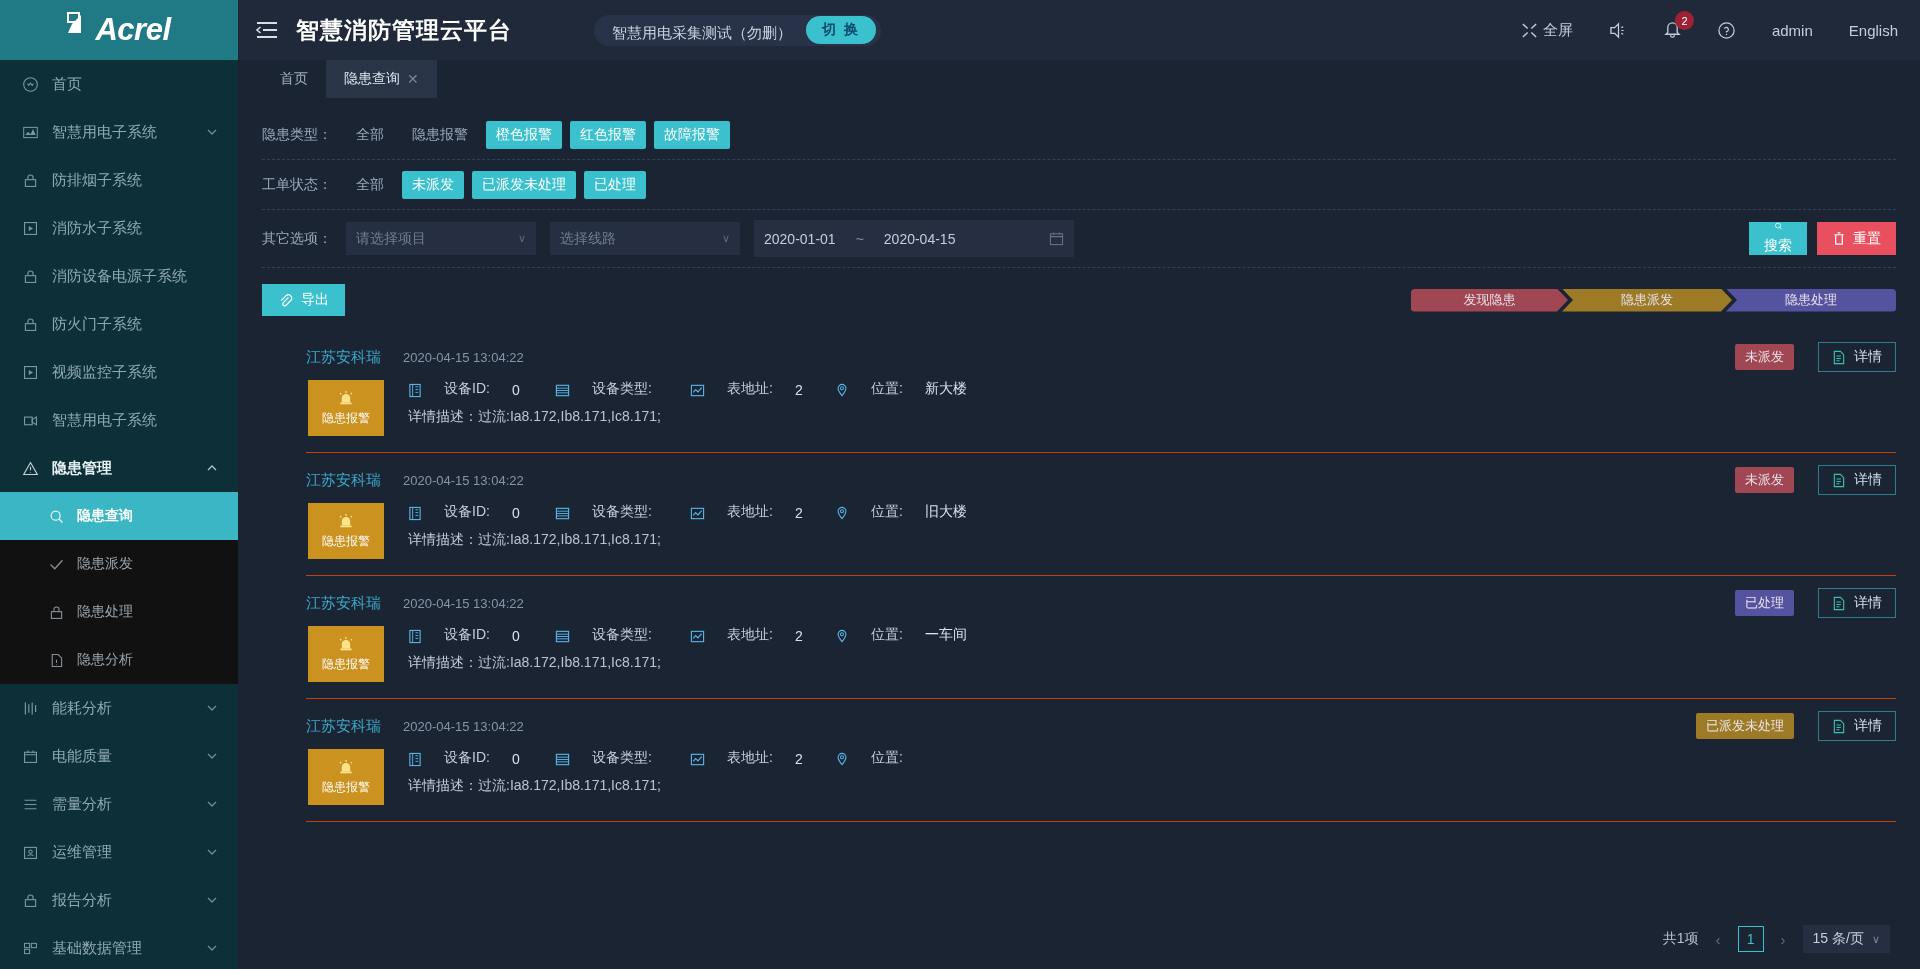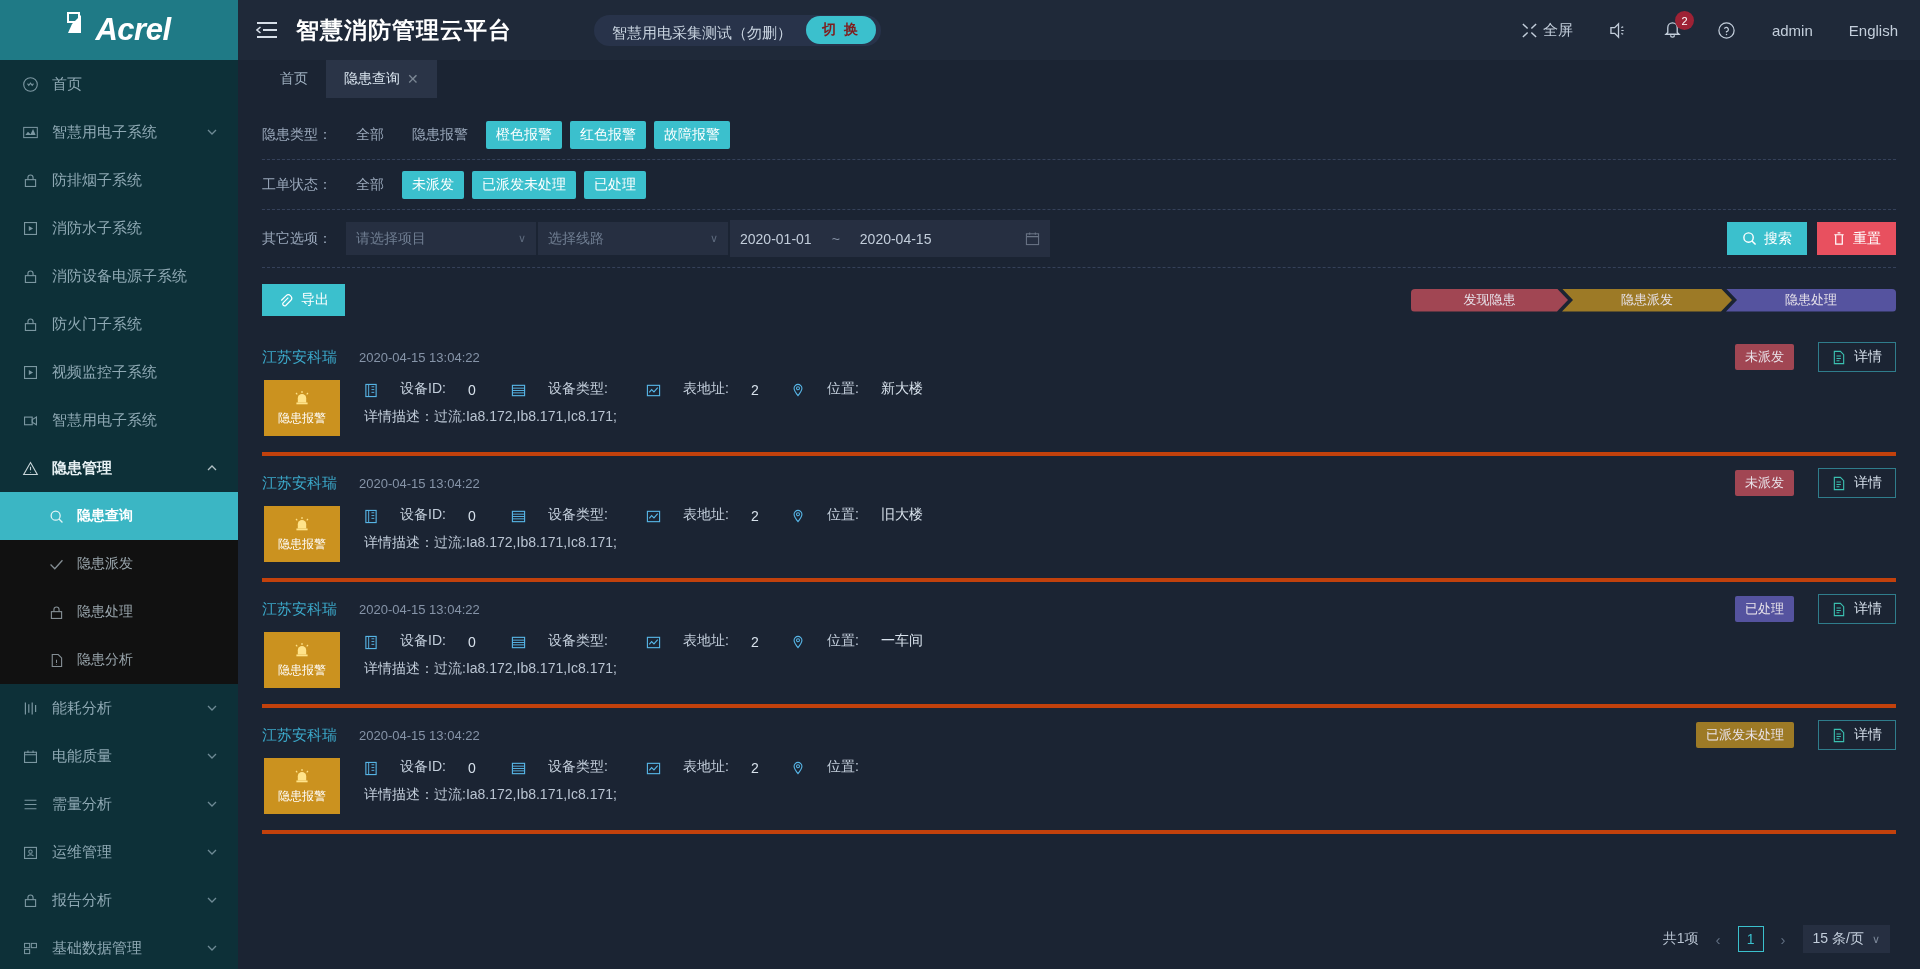--- a/index.html
+++ b/index.html
@@ -68,7 +68,7 @@
   }
   .project-name { color: #c9d4e0; font-size: 15px; margin-top: 6px; }
   .switch-btn {
-    background: #3bc0cd; color: #7f1d1d; font-size: 14px; font-weight: bold;
+    background: #3bc0cd; color: #0c4a6e; font-size: 14px; font-weight: bold;
     border-radius: 14px; padding: 5px 16px; cursor: pointer; letter-spacing: 2px;
   }
   .top-right { margin-left: auto; display: flex; align-items: center; gap: 36px; }

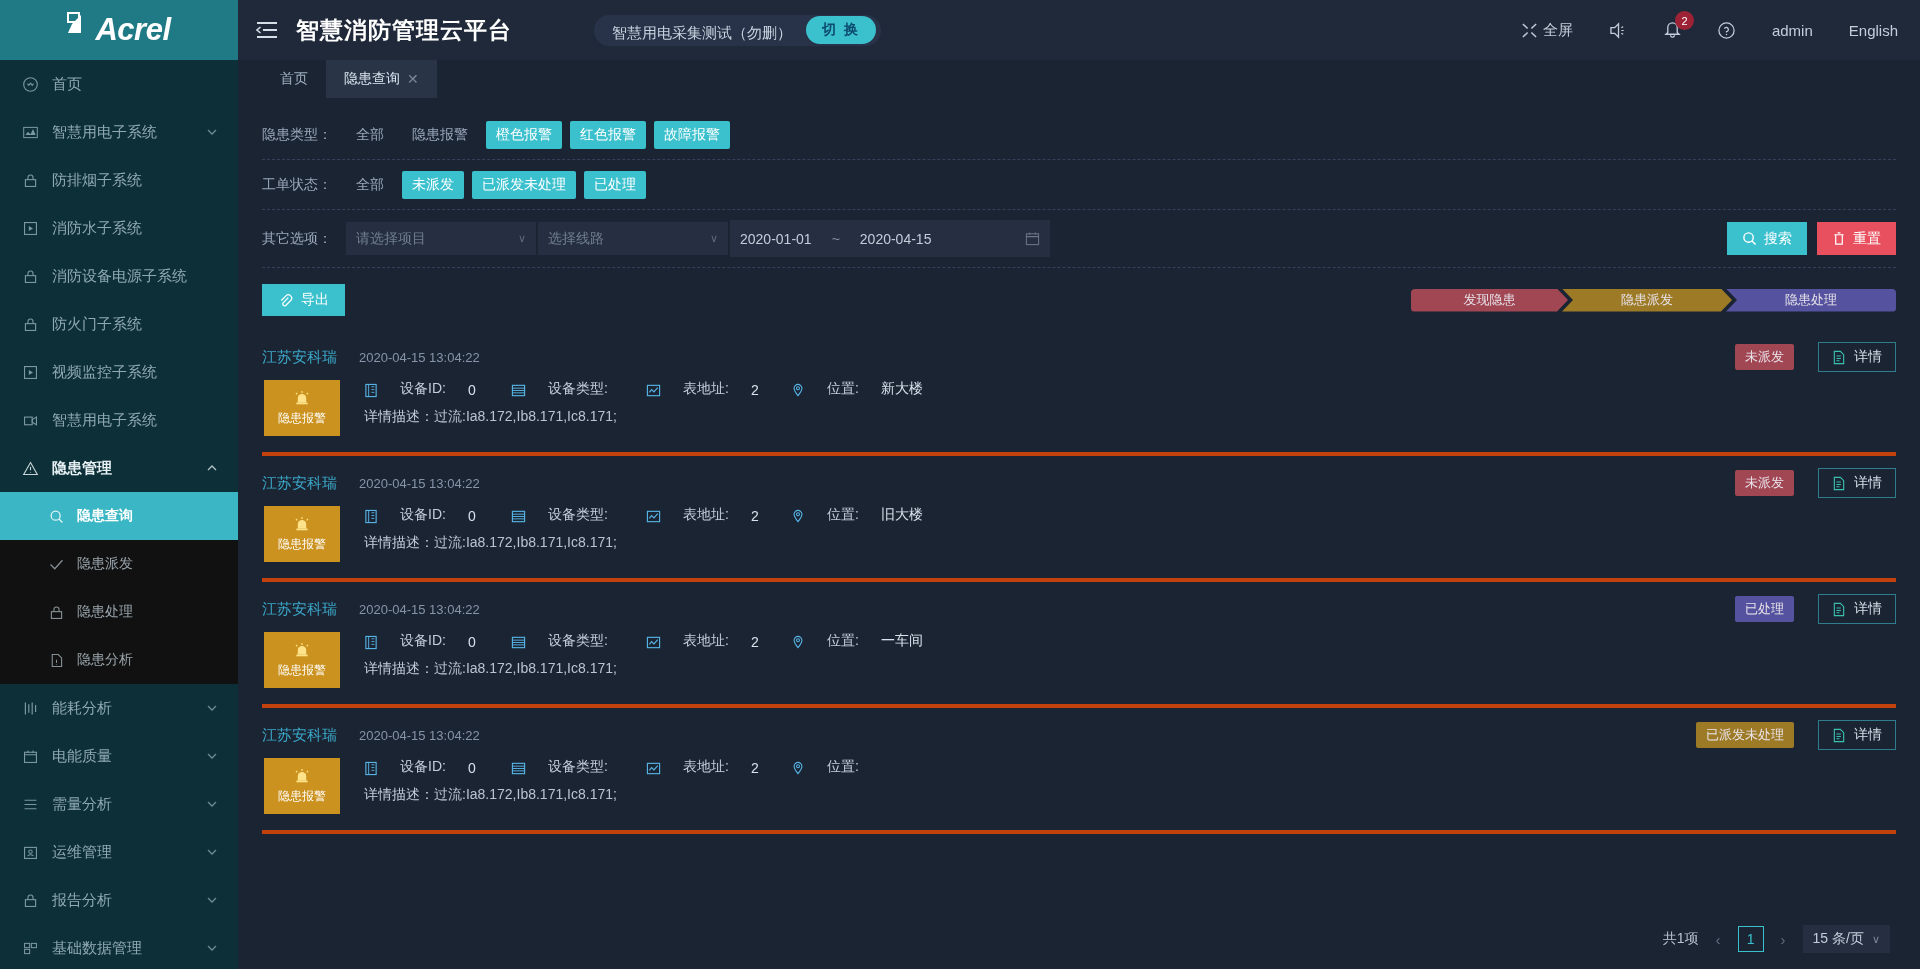--- a/index.html
+++ b/index.html
@@ -108,7 +108,7 @@
   .sel-box {
     width: 190px; height: 33px; background: #262f41; border: none;
     display: flex; align-items: center; padding: 0 10px;
-    color: #6f7d91; font-size: 14px; margin-right: 2px; cursor: pointer;
+    color: #6f7d91; font-size: 14px; margin-right: 14px; cursor: pointer;
   }
   .sel-box .arr { margin-left: auto; color: #5d6a7d; font-size: 11px; }
   .date-box {

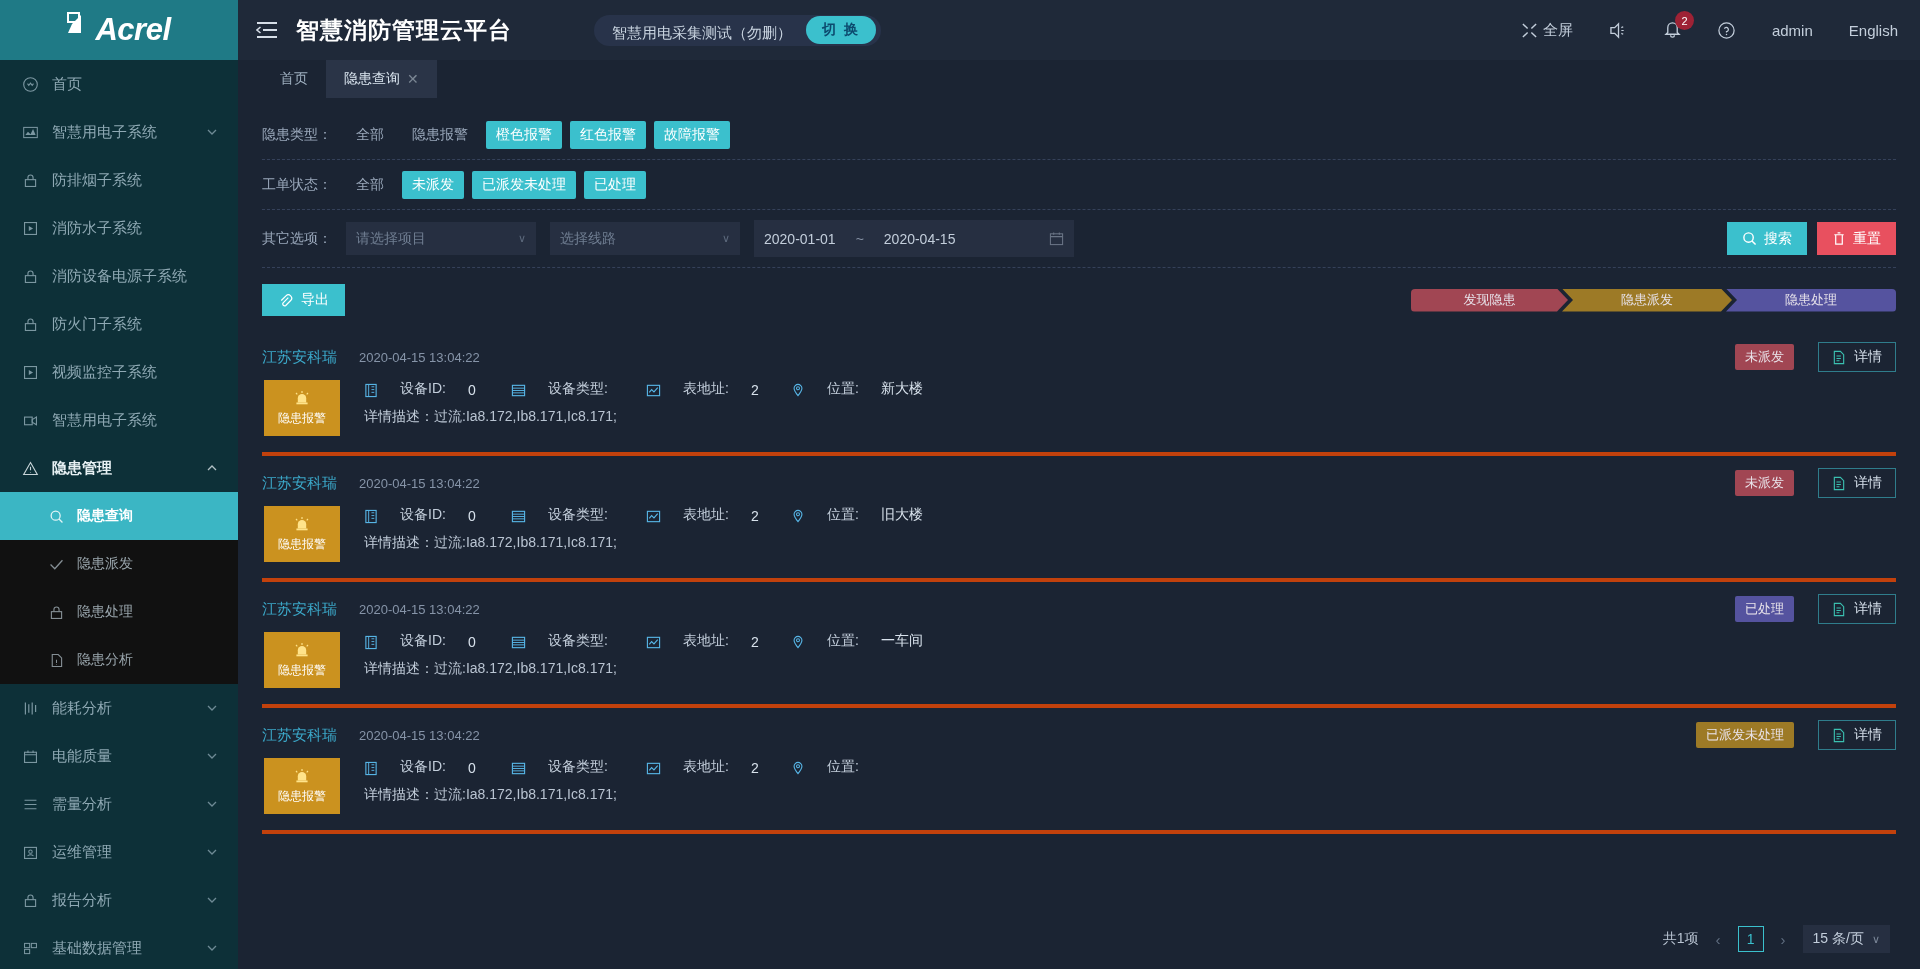--- a/index.html
+++ b/index.html
@@ -122,7 +122,7 @@
     height: 33px; display: inline-flex; align-items: center; gap: 7px;
     padding: 0 15px; color: #ffffff; font-size: 14px; cursor: pointer;
   }
-  .btn-search { background: #3bc0cd; }
+  .btn-search { background: #3bc0cd; flex-direction: column; }
   .btn-reset { background: #e8505f; margin-left: 10px; }
 
   

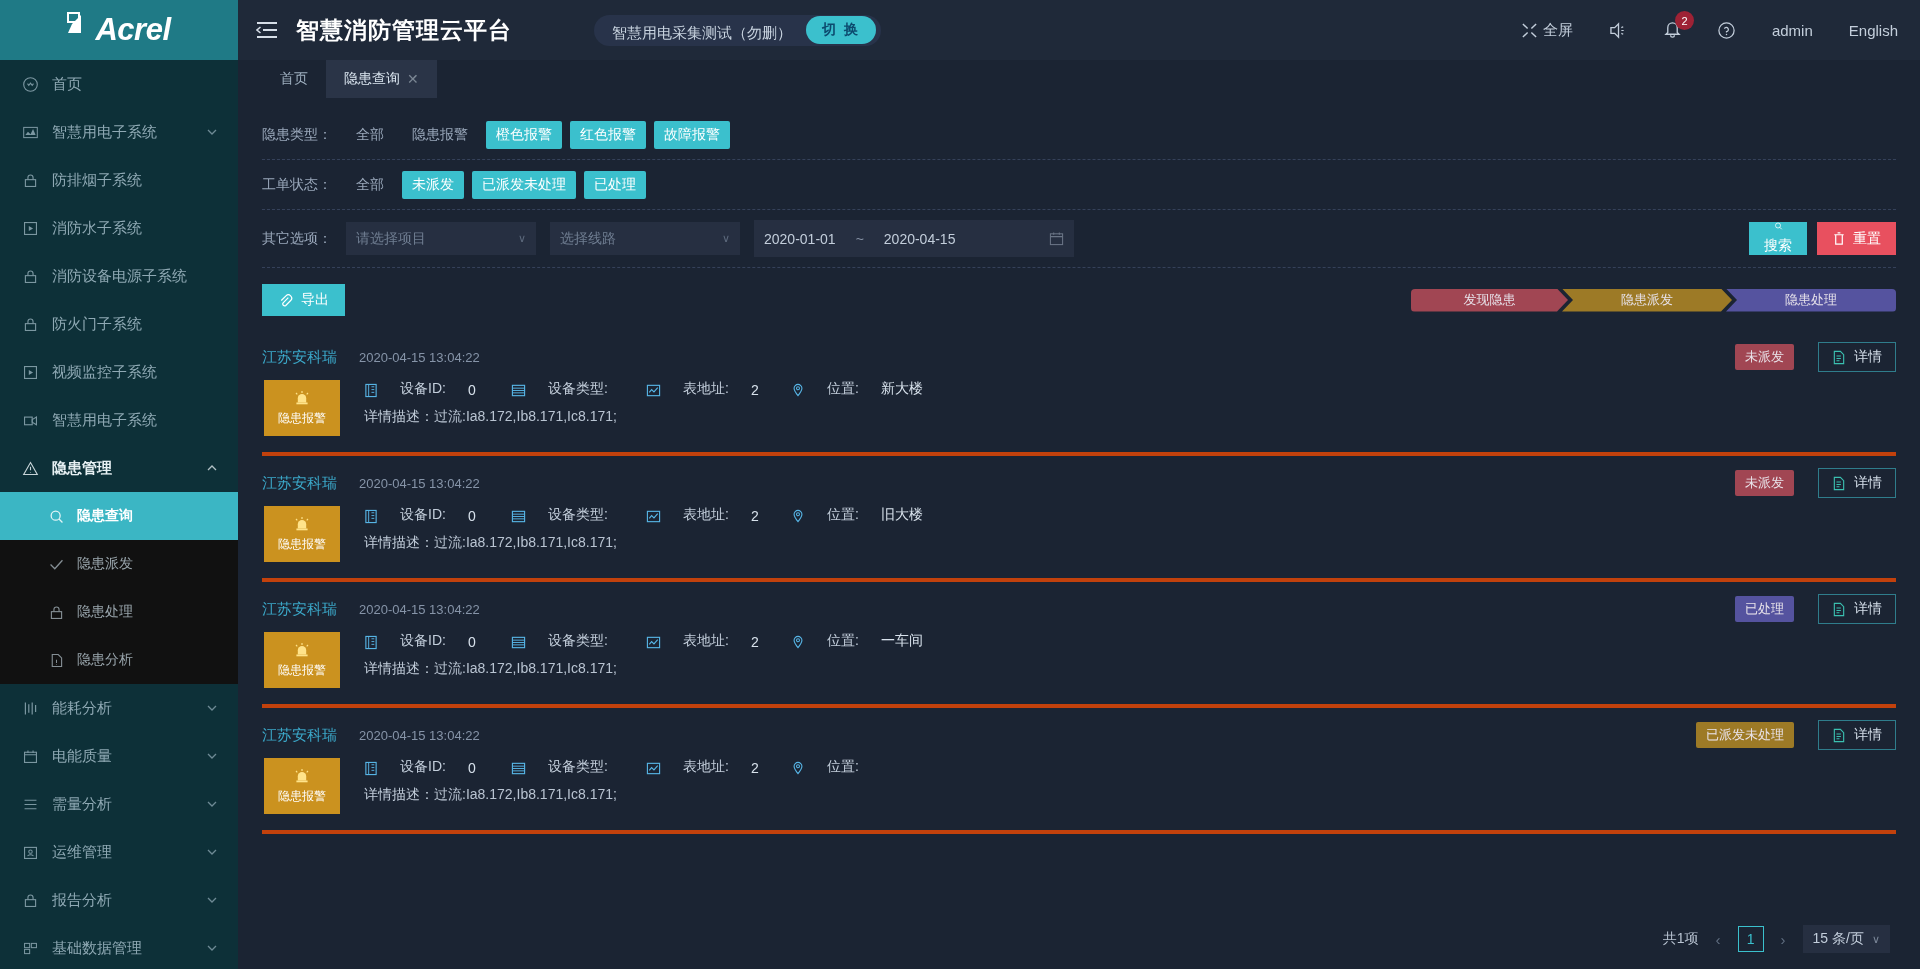--- a/index.html
+++ b/index.html
@@ -142,7 +142,7 @@
 
   
   .records { flex: 1 1 auto; overflow: hidden; }
-  .record { border-bottom: 4px solid #c2410c; padding: 12px 0 16px 0; }
+  .record { border-bottom: 1px solid #c2410c; padding: 12px 0 16px 0; margin-left: 44px; }
   .rec-head { display: flex; align-items: center; }
   .rec-org { color: #3ba8c9; font-size: 15px; margin-right: 22px; cursor: pointer; }
   .rec-time { color: #8694a8; font-size: 13px; }

